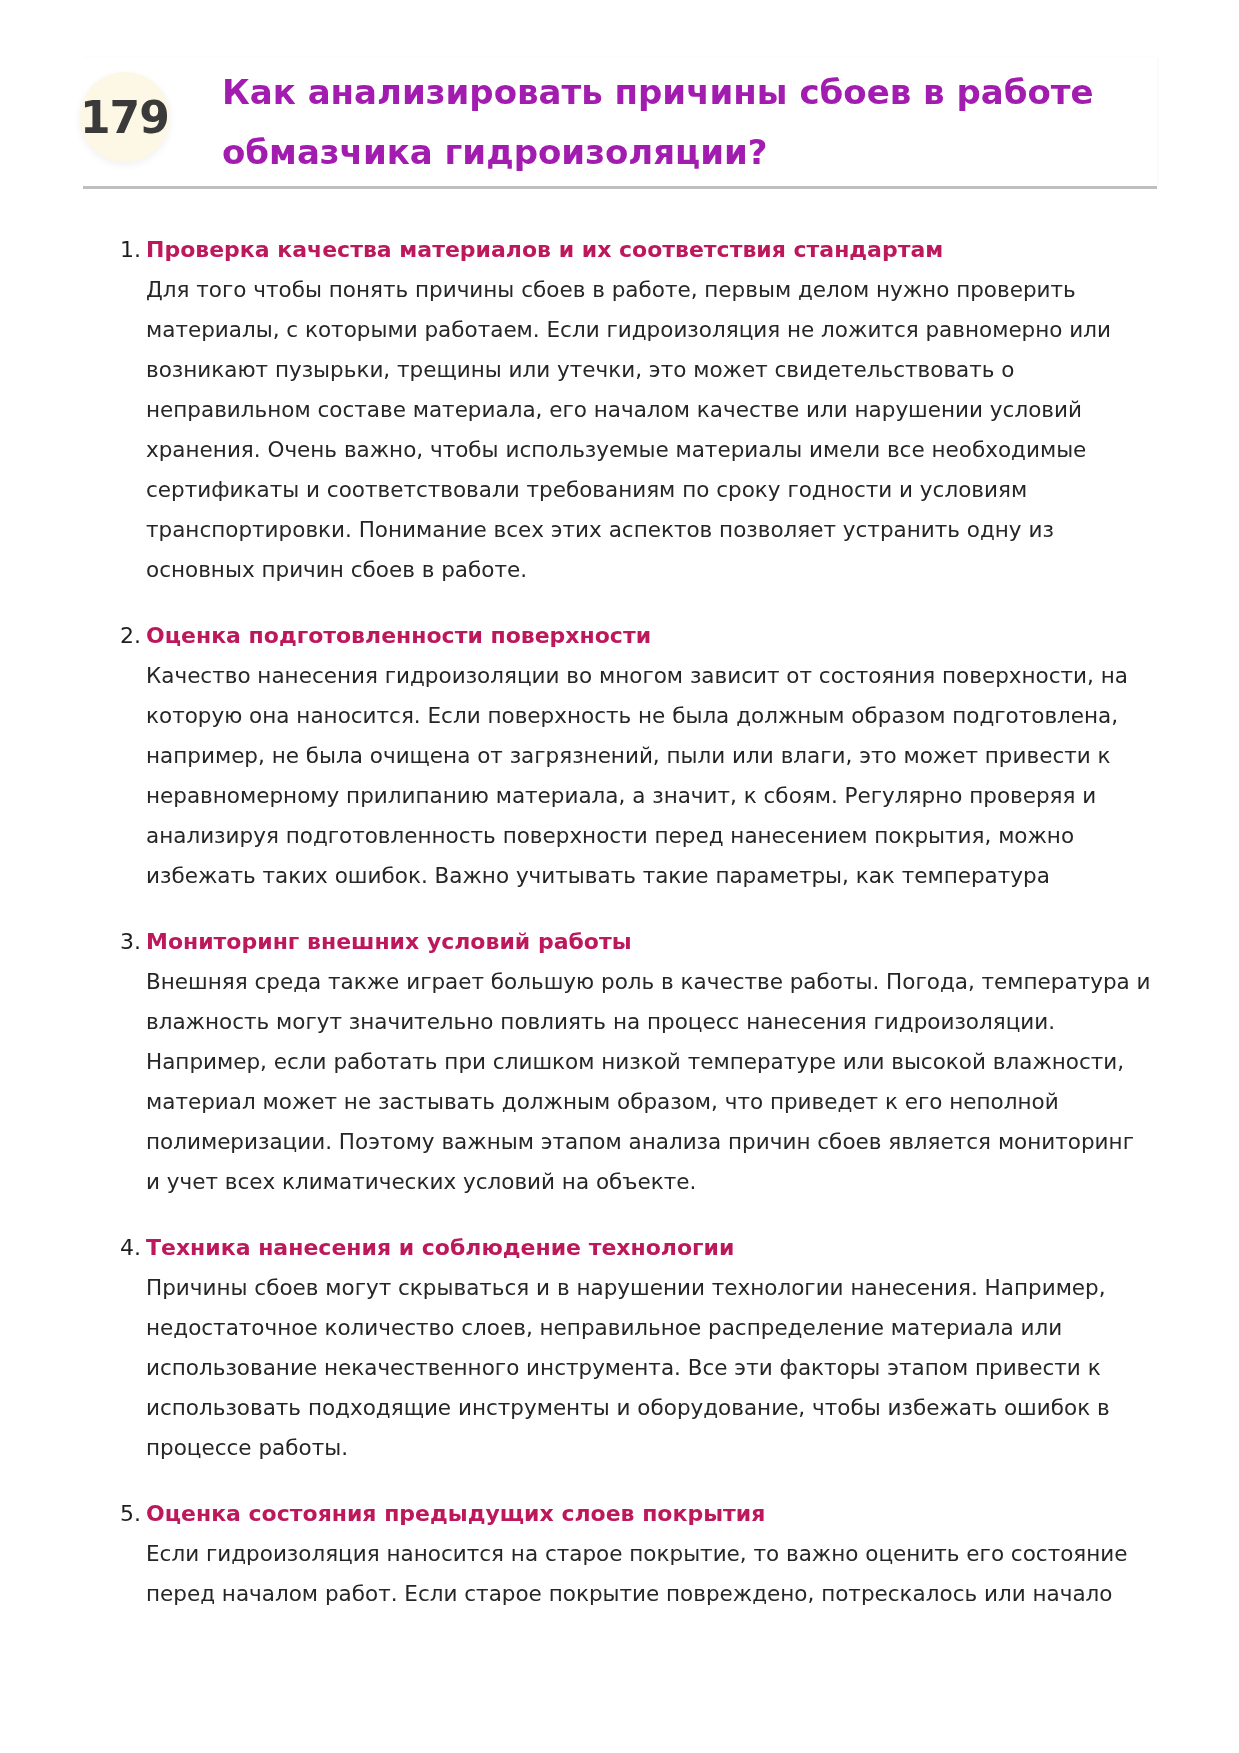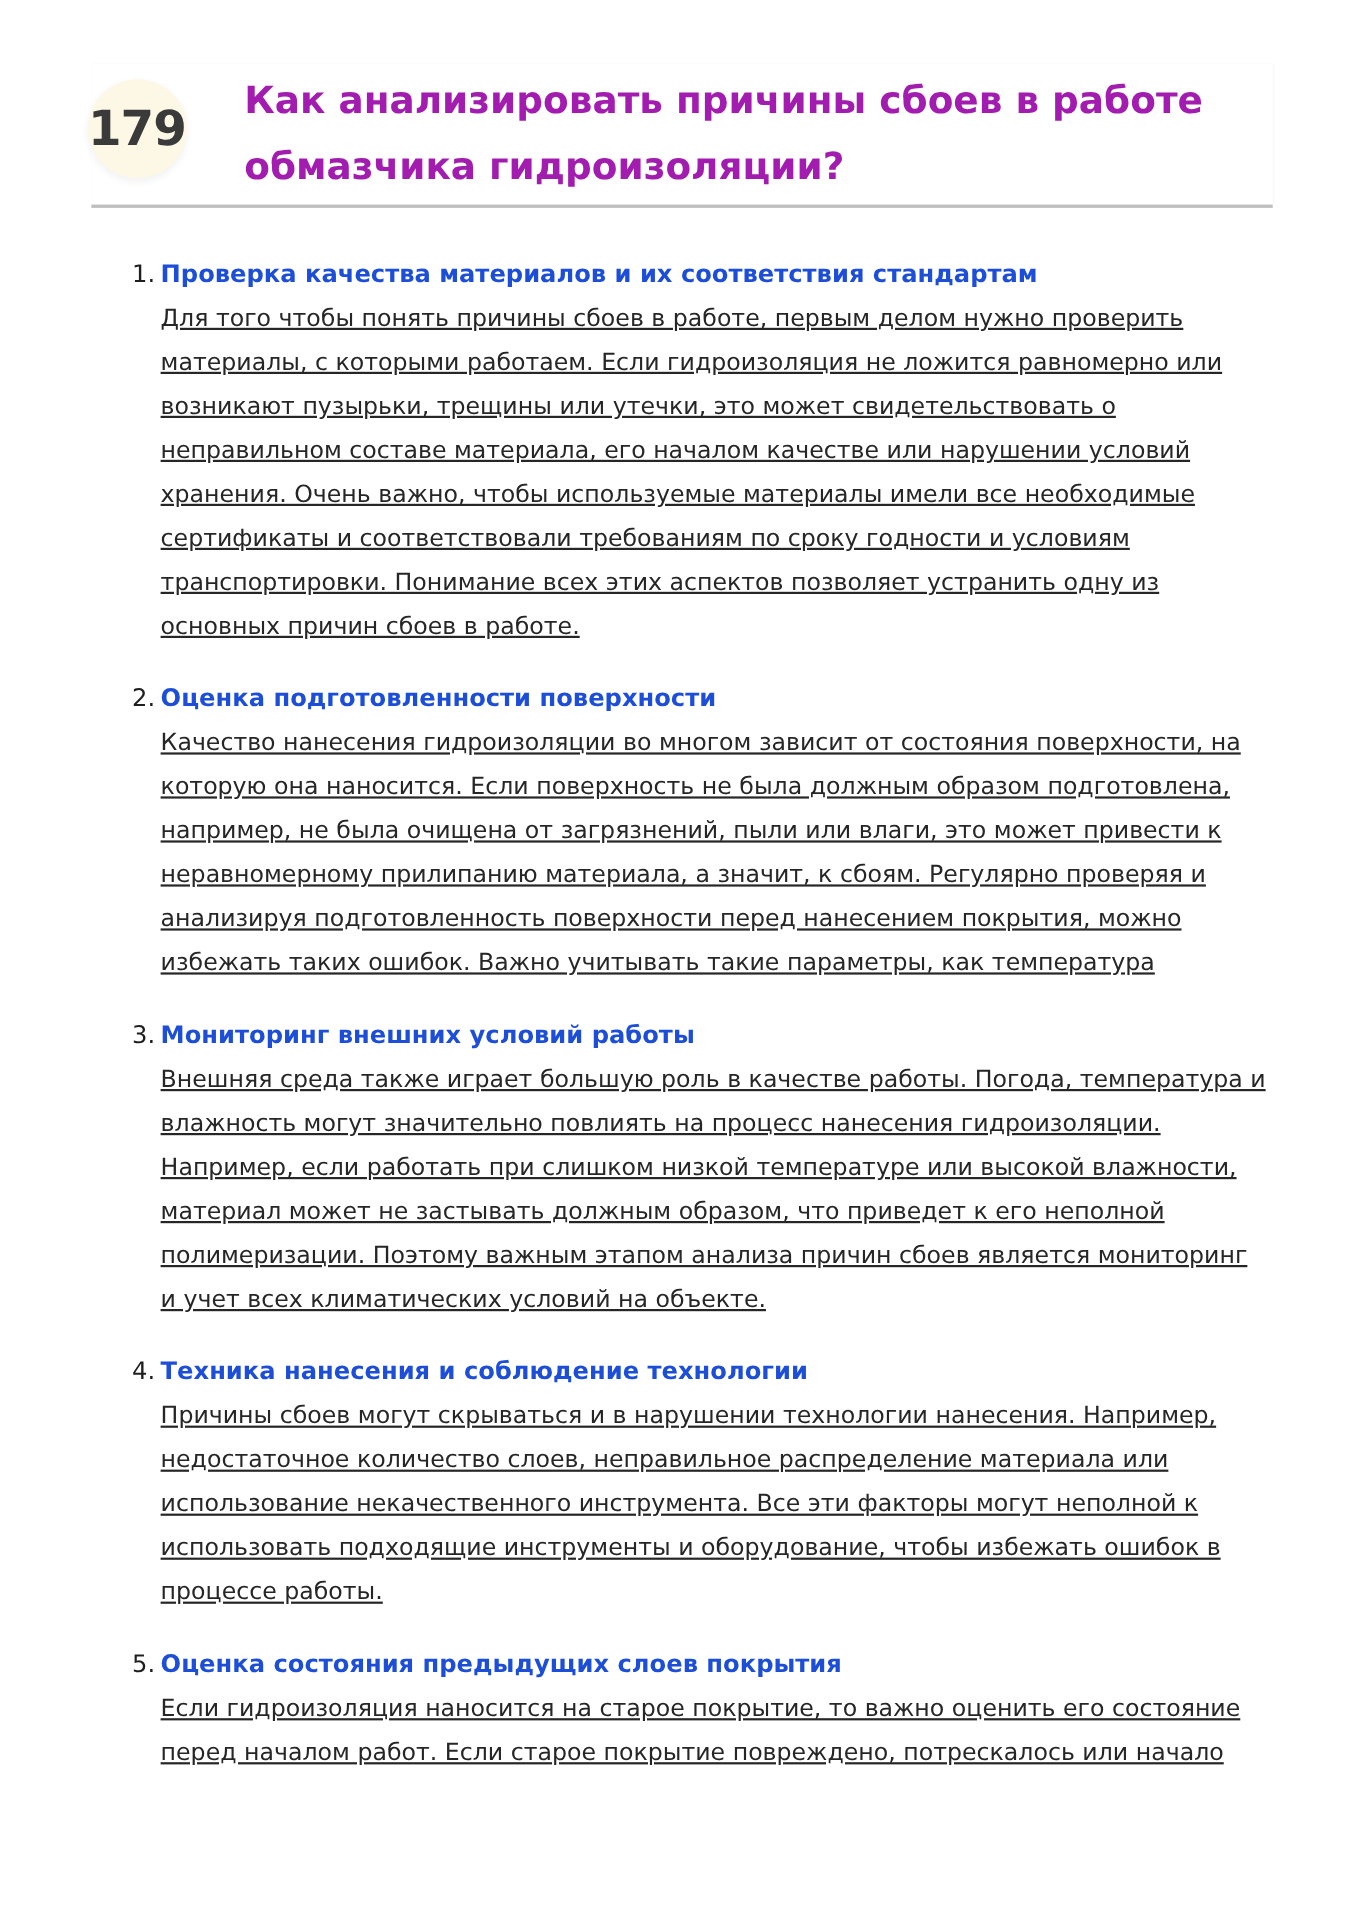--- a/index.html
+++ b/index.html
@@ -93,7 +93,7 @@
     font-weight: bold;
     font-size: 22px;
     line-height: 40px;
-    color: #1d4ed8;
+    color: #be185d;
     white-space: nowrap;
   }
   .item-body {

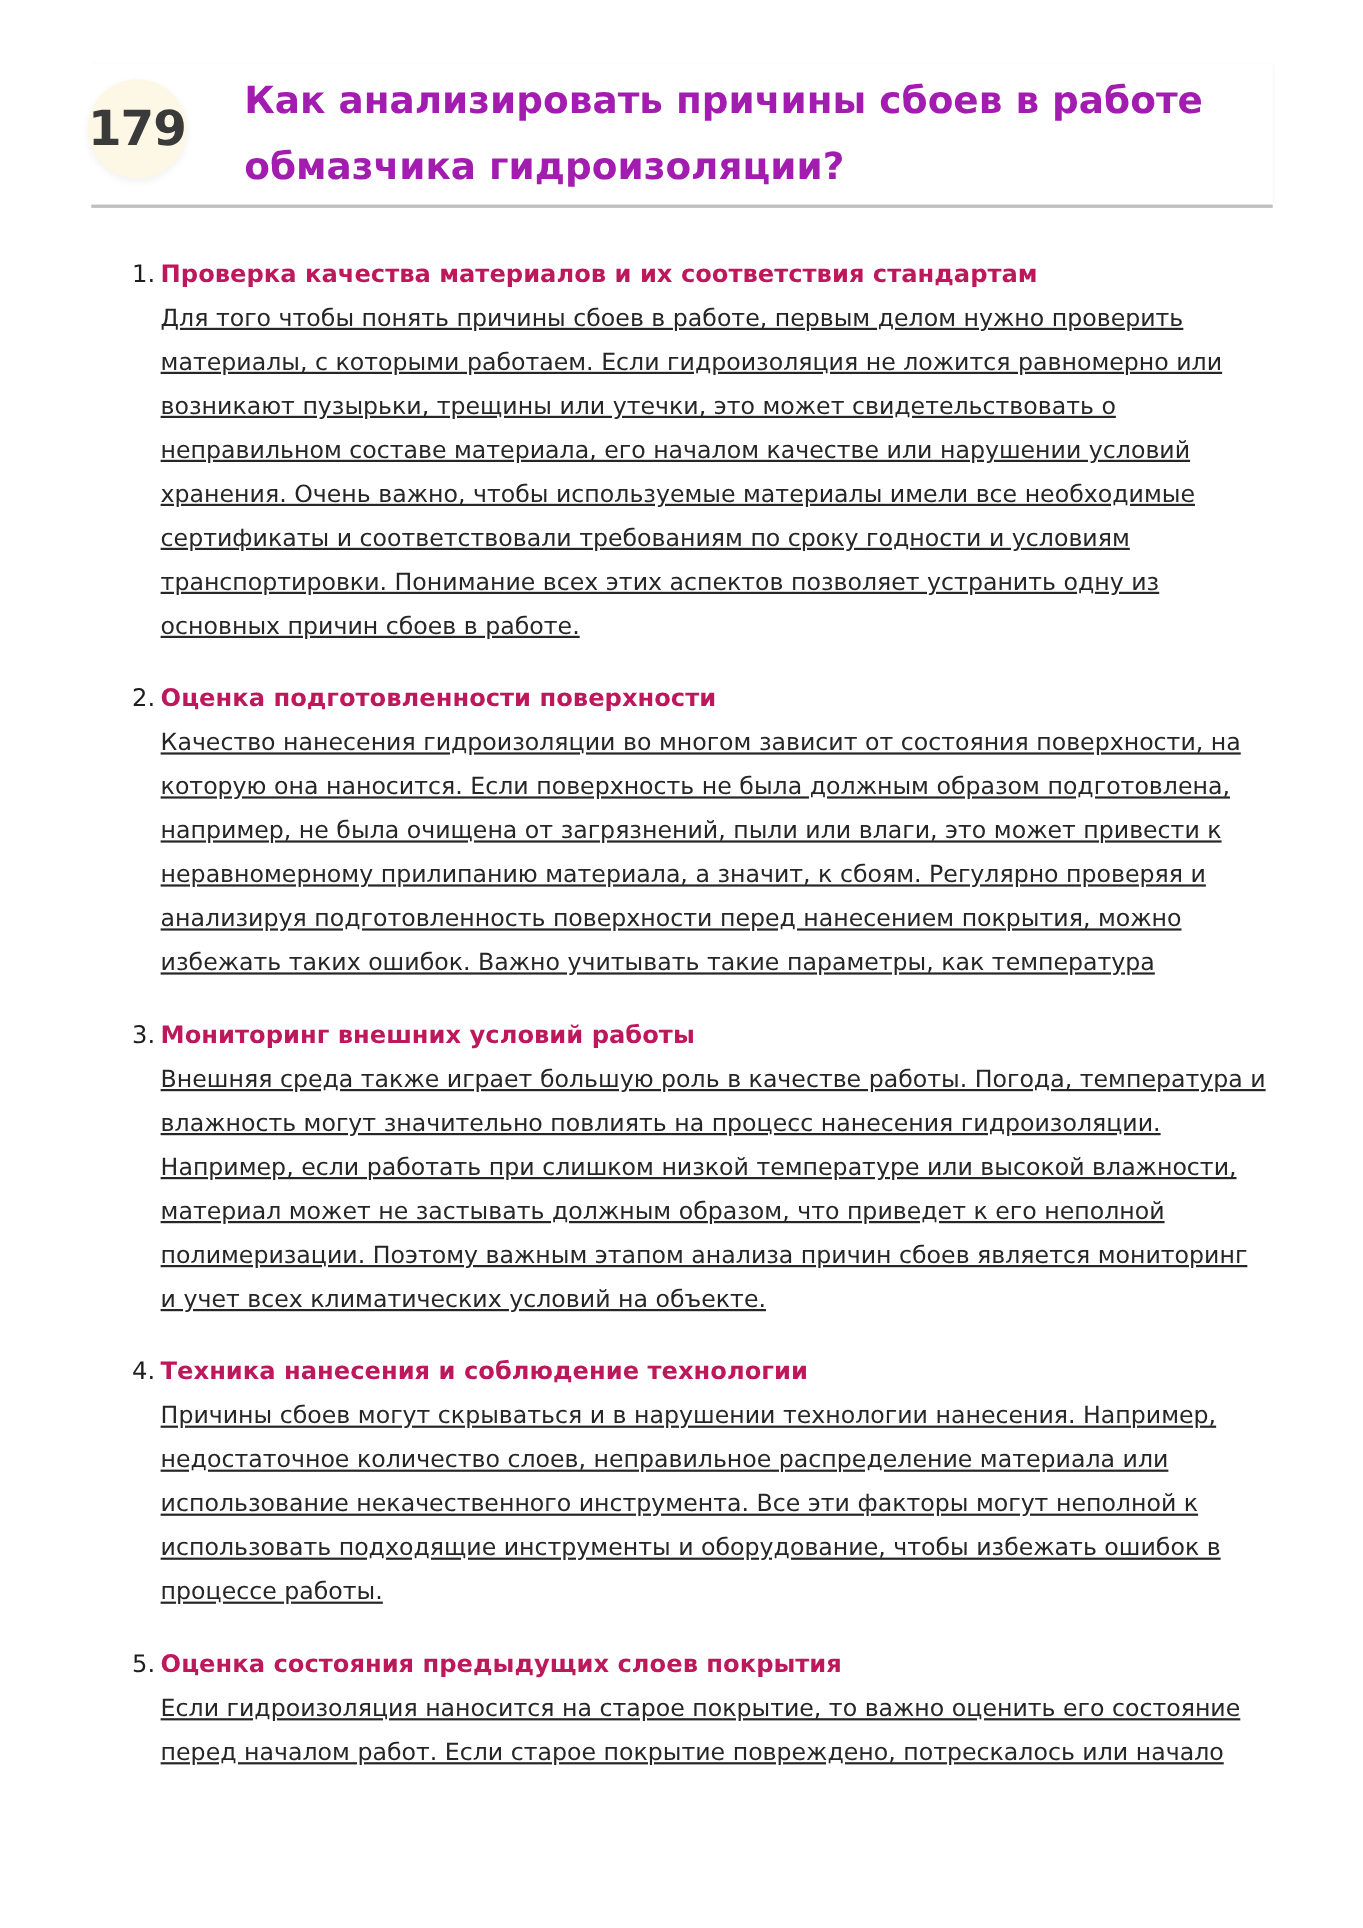--- a/index.html
+++ b/index.html
@@ -107,7 +107,6 @@
   .item-body span.line {
     display: block;
     white-space: nowrap;
-    text-decoration: underline;
   }
 </style>
 </head>

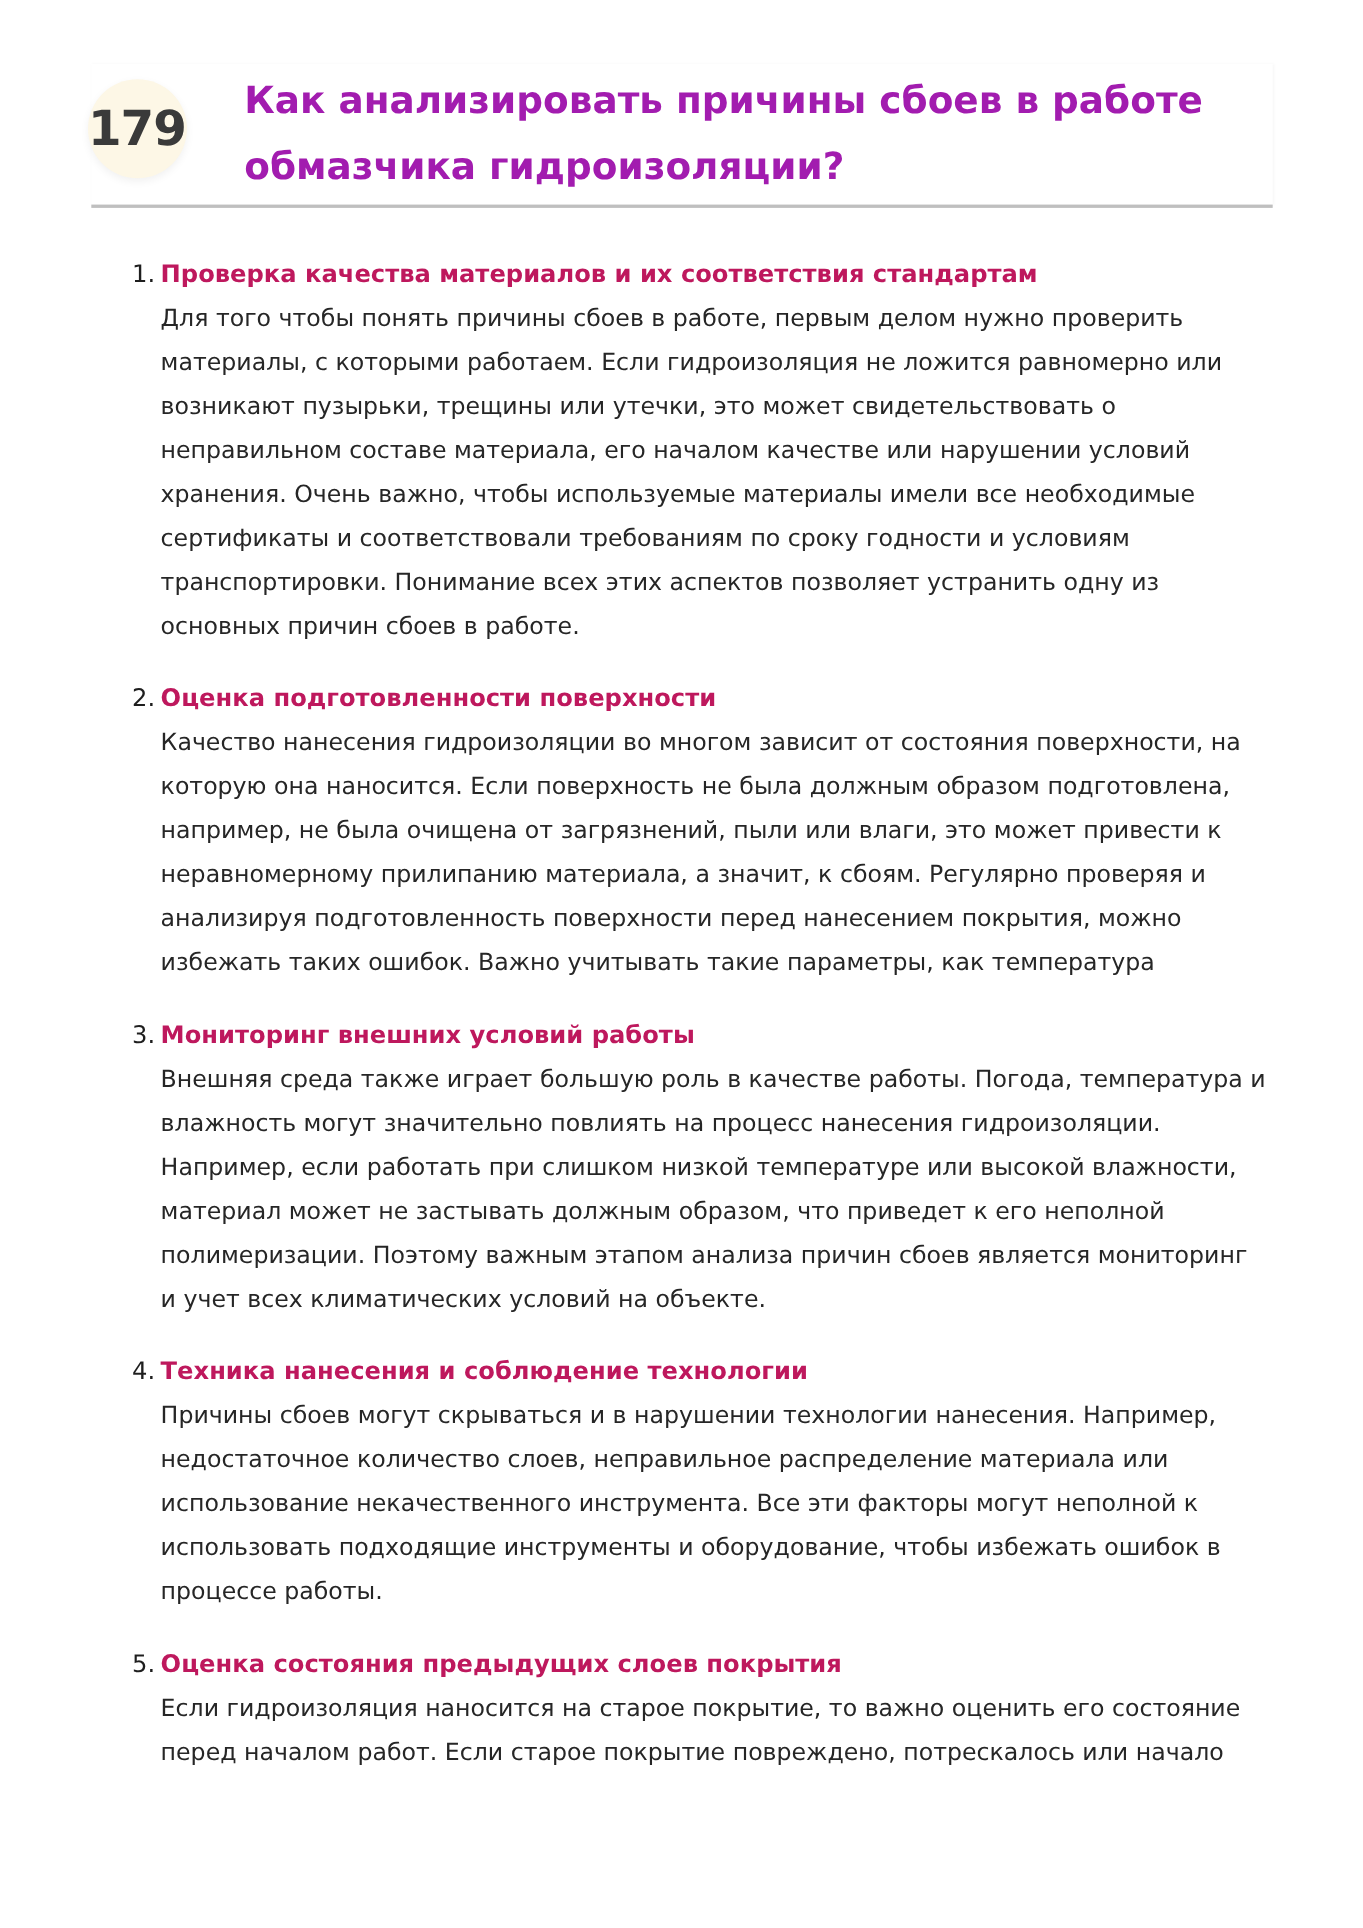--- a/index.html
+++ b/index.html
@@ -173,7 +173,7 @@
     <p class="item-body">
       <span class="line">Причины сбоев могут скрываться и в нарушении технологии нанесения. Например,</span>
       <span class="line">недостаточное количество слоев, неправильное распределение материала или</span>
-      <span class="line">использование некачественного инструмента. Все эти факторы могут неполной к</span>
+      <span class="line">использование некачественного инструмента. Все эти факторы этапом привести к</span>
       <span class="line">использовать подходящие инструменты и оборудование, чтобы избежать ошибок в</span>
       <span class="line">процессе работы.</span>
     </p>

